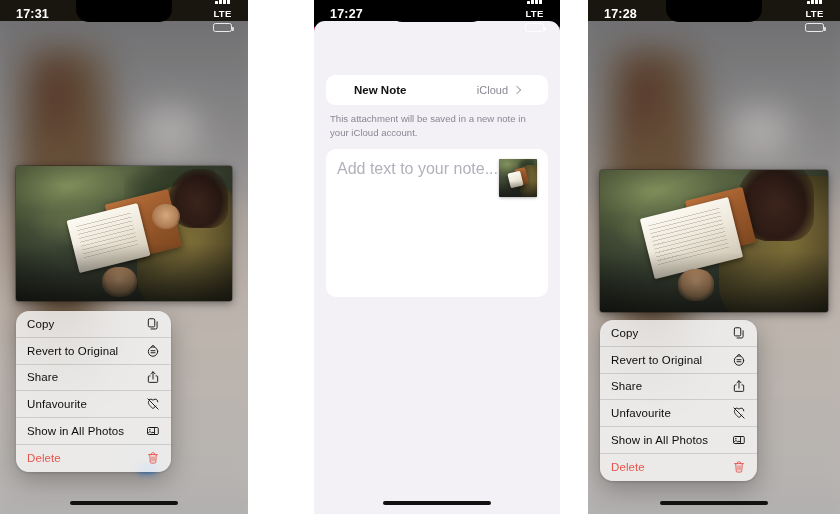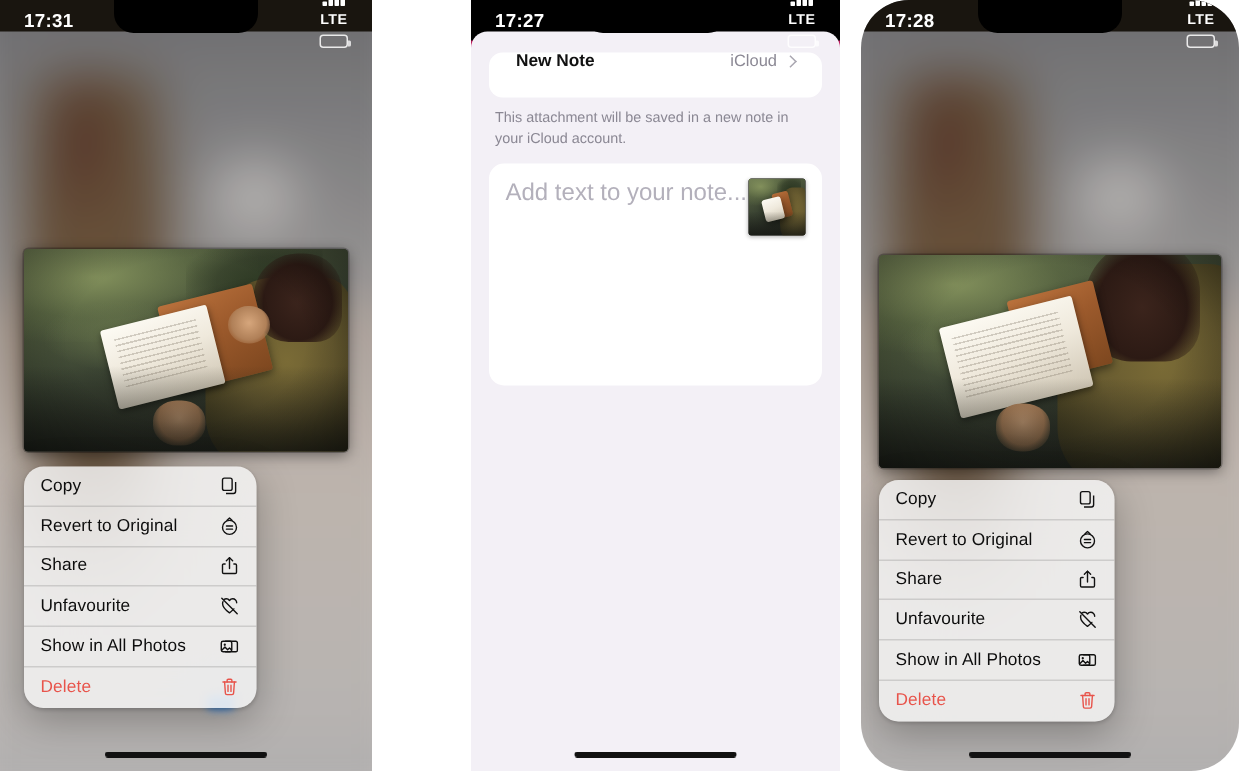--- a/index.html
+++ b/index.html
@@ -15,7 +15,7 @@
   .phone { position: absolute; top: 0; height: 514px; overflow: hidden; }
   #phone1 { left: 0px;   width: 248px; }
   #phone2 { left: 314px; width: 246px; background:#be185d; }
-  #phone3 { left: 574px; width: 252px; border-radius: 32px; }
+  #phone3 { left: 588px; width: 252px; }
 
   
   .backdrop { position:absolute; inset:0; overflow:hidden; }

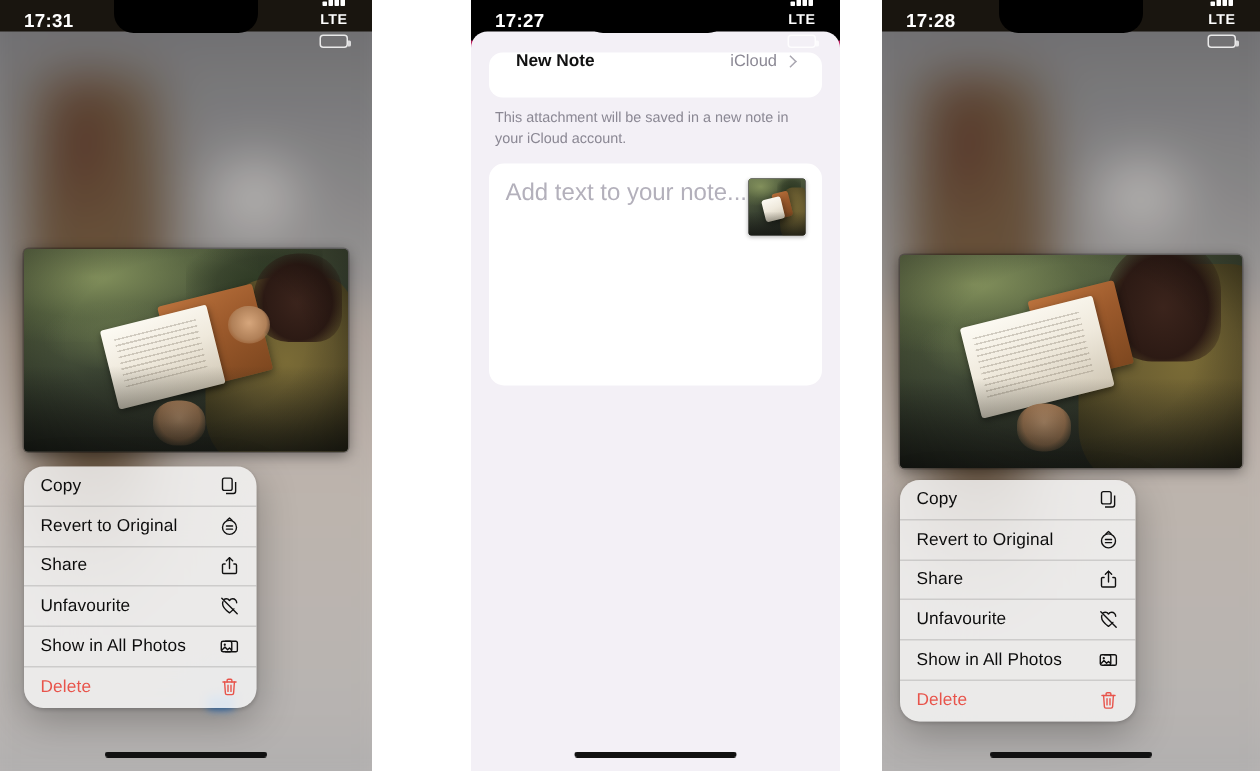--- a/index.html
+++ b/index.html
@@ -140,8 +140,9 @@
   .saveto-label { font-size:9.5px; color:#7d7a83; letter-spacing:.45px; margin:0 0 6px 4px; }
   .saveto-row {
     background:#fff; border-radius:9px; height:30px;
-    display:flex; align-items:flex-start; justify-content:space-between;
-    padding:0 18px;
+    display:flex; align-items:center; justify-content:space-between;
+    padding:0 28px;
+    margin-top:40px;
   }
   .saveto-row .name { font-size:11.5px; font-weight:700; color:#111; }
   .saveto-row .right { display:flex; align-items:center; gap:6px; }

